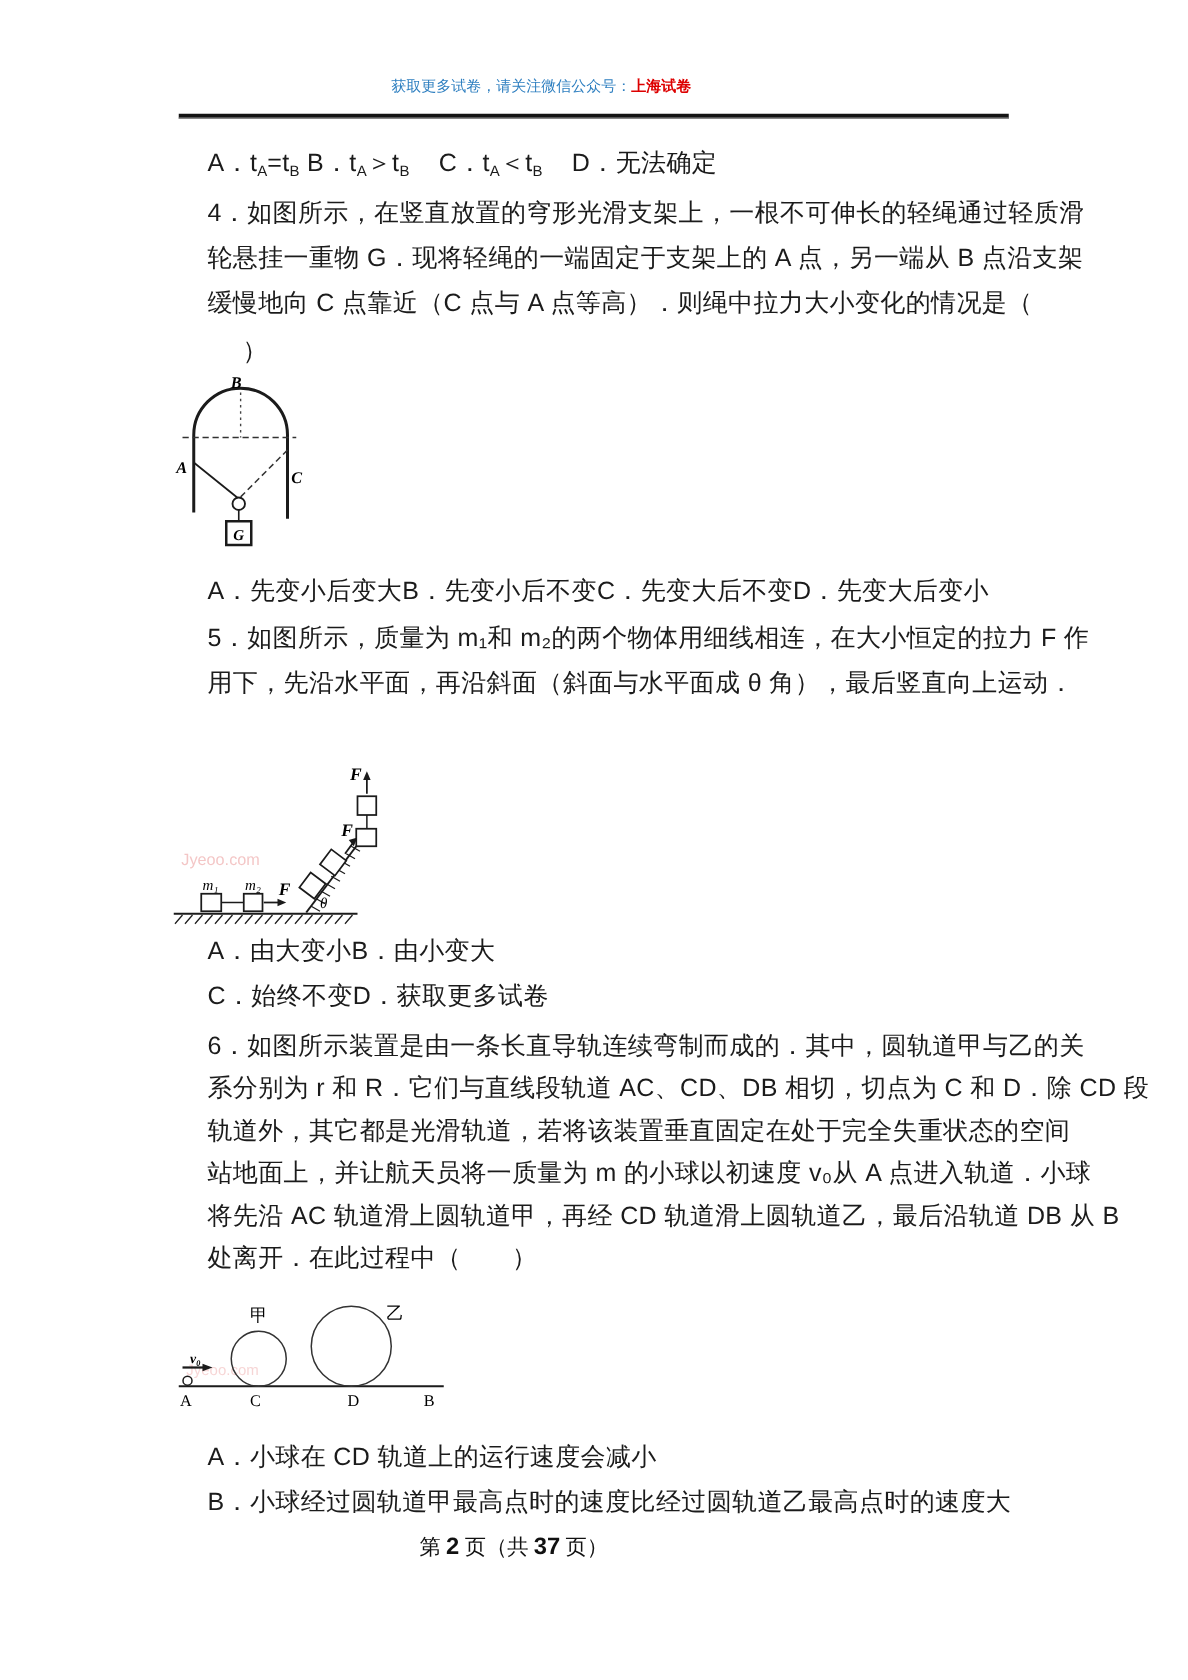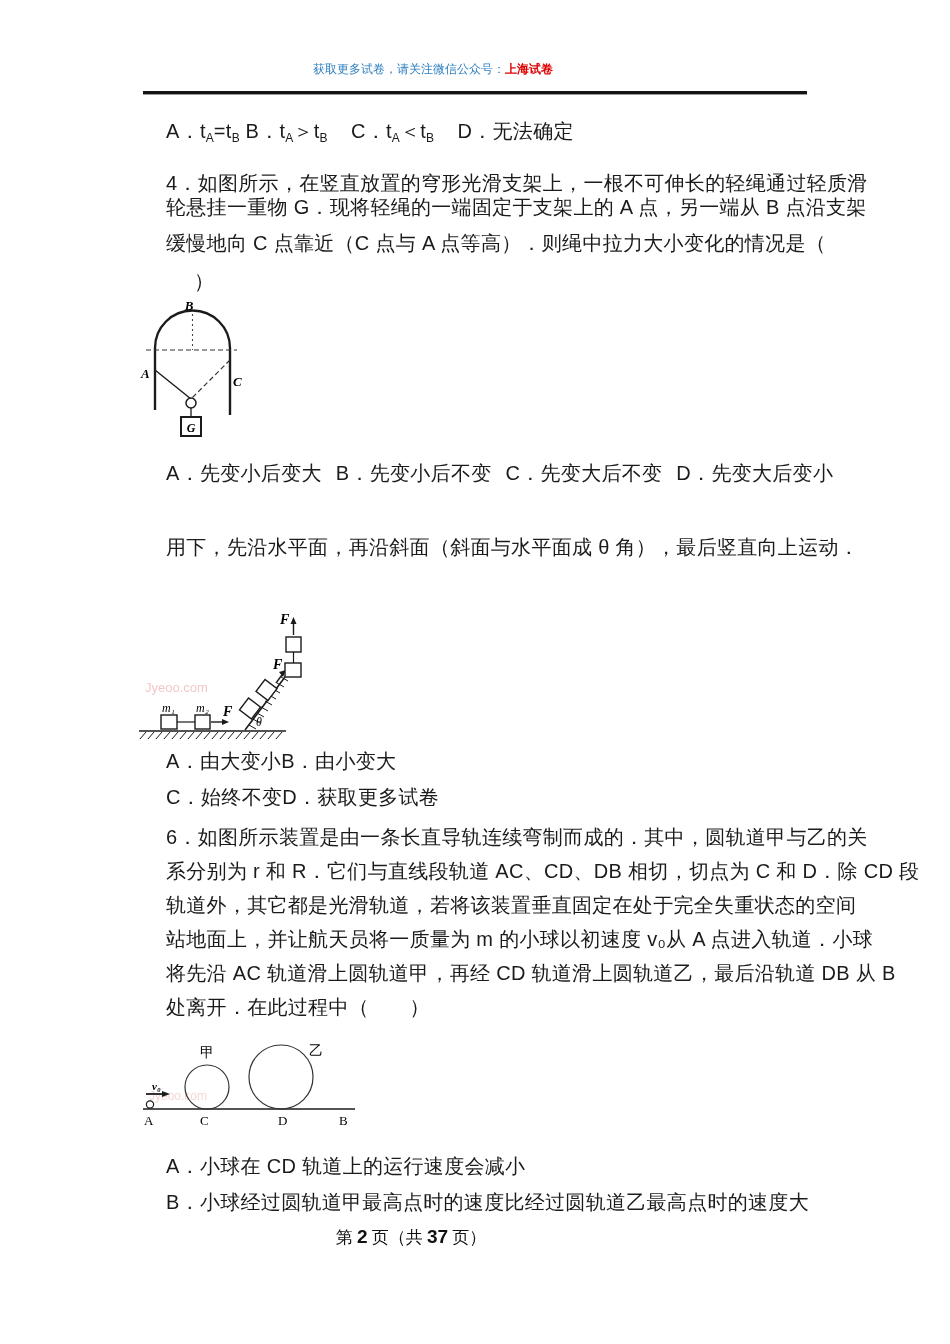--- a/index.html
+++ b/index.html
@@ -46,7 +46,7 @@
 
   <div class="tline" style="top:120px;">A．t<sub>A</sub>=t<sub>B</sub> B．t<sub>A</sub>＞t<sub>B</sub>    C．t<sub>A</sub>＜t<sub>B</sub>    D．无法确定</div>
 
-  <div class="tline" style="top:172px;">4．如图所示，在竖直放置的穹形光滑支架上，一根不可伸长的轻绳通过轻质滑</div>
+  <div class="tline" style="top:160px;">4．如图所示，在竖直放置的穹形光滑支架上，一根不可伸长的轻绳通过轻质滑</div>
   <div class="tline" style="top:196px;">轮悬挂一重物 G．现将轻绳的一端固定于支架上的 A 点，另一端从 B 点沿支架</div>
   <div class="tline" style="top:232px;">缓慢地向 C 点靠近（C 点与 A 点等高）．则绳中拉力大小变化的情况是（</div>
   <div class="tline" style="top:270px;left:158px;">）</div>

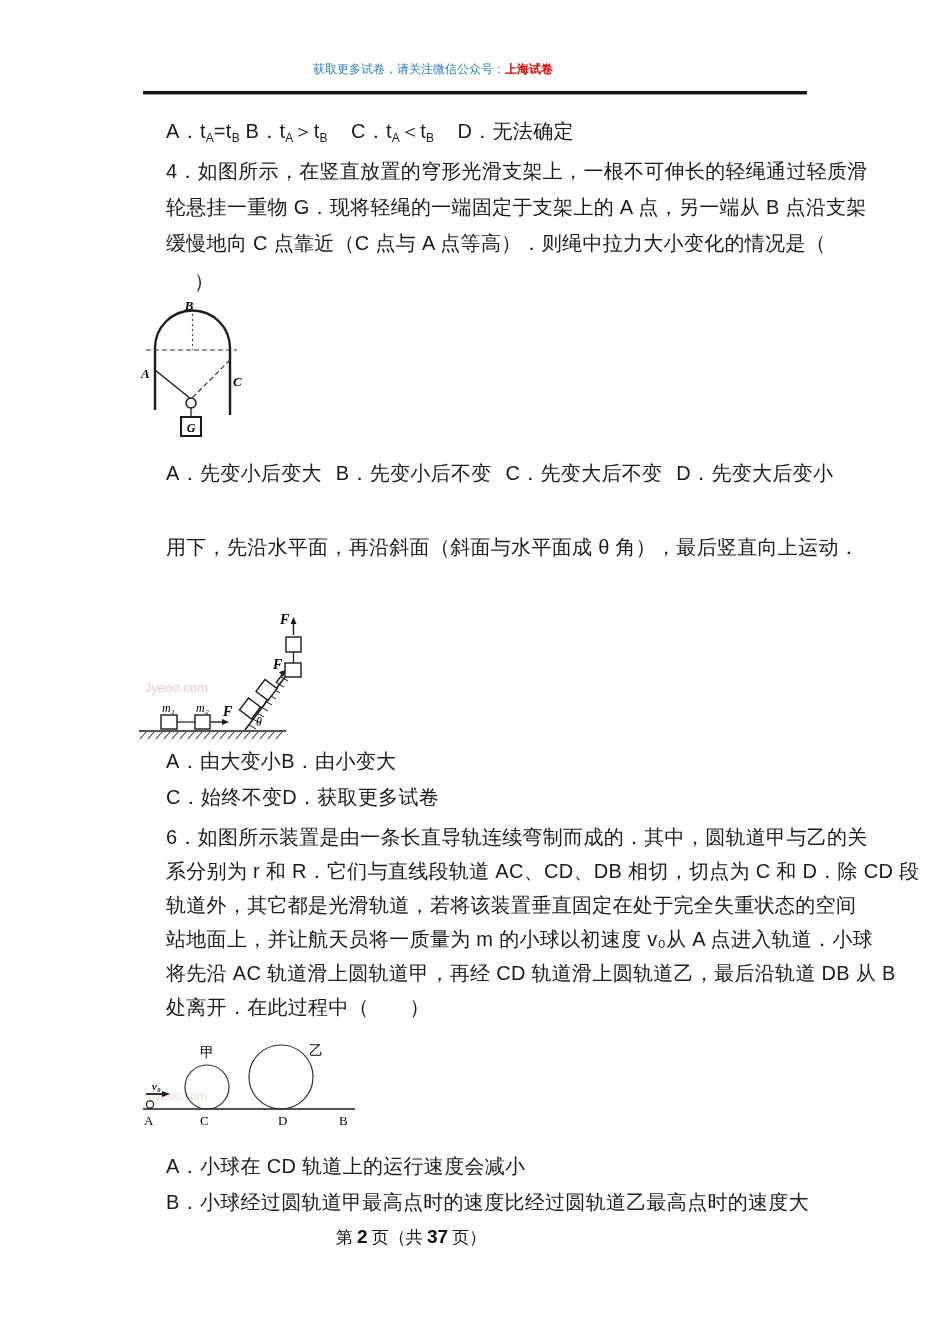--- a/index.html
+++ b/index.html
@@ -24,7 +24,7 @@
   }
   .tline sub{font-size:12px;vertical-align:-4px;letter-spacing:0;}
   .optrow{display:flex;}
-  .gap14{column-gap:14px;}
+  .gap14{}
   .gap30{}
   .fig{position:absolute;}
   .fig svg{display:block;overflow:visible;}

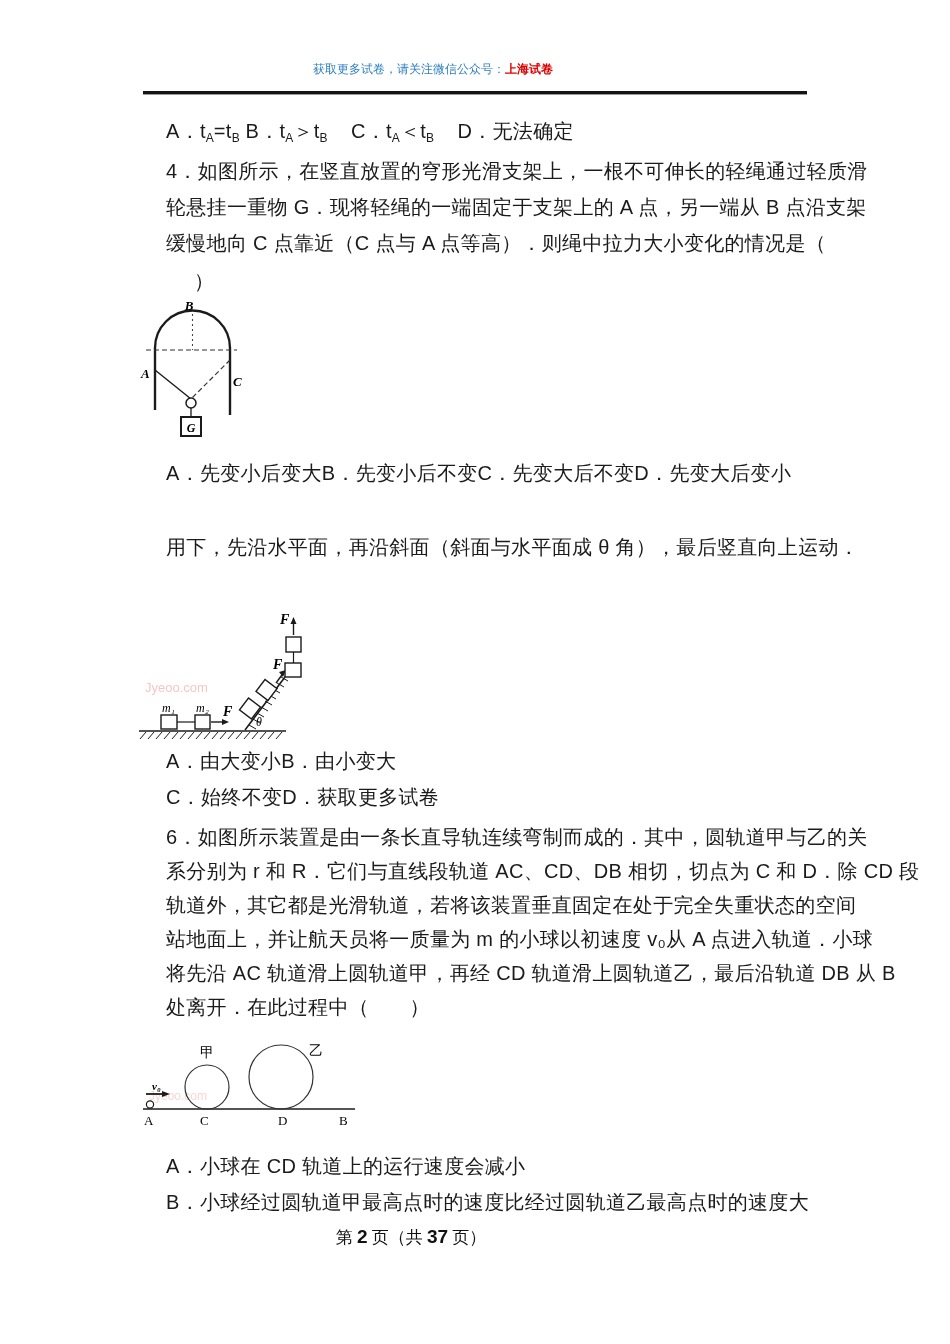--- a/index.html
+++ b/index.html
@@ -77,6 +77,7 @@
     <span>D．先变大后变小</span>
   </div>
 
+  <div class="tline" style="top:500px;">5．如图所示，质量为 m₁和 m₂的两个物体用细线相连，在大小恒定的拉力 F 作</div>
   <div class="tline" style="top:536px;">用下，先沿水平面，再沿斜面（斜面与水平面成 θ 角），最后竖直向上运动．</div>
 
   <div class="fig" style="left:136px;top:608px;">

